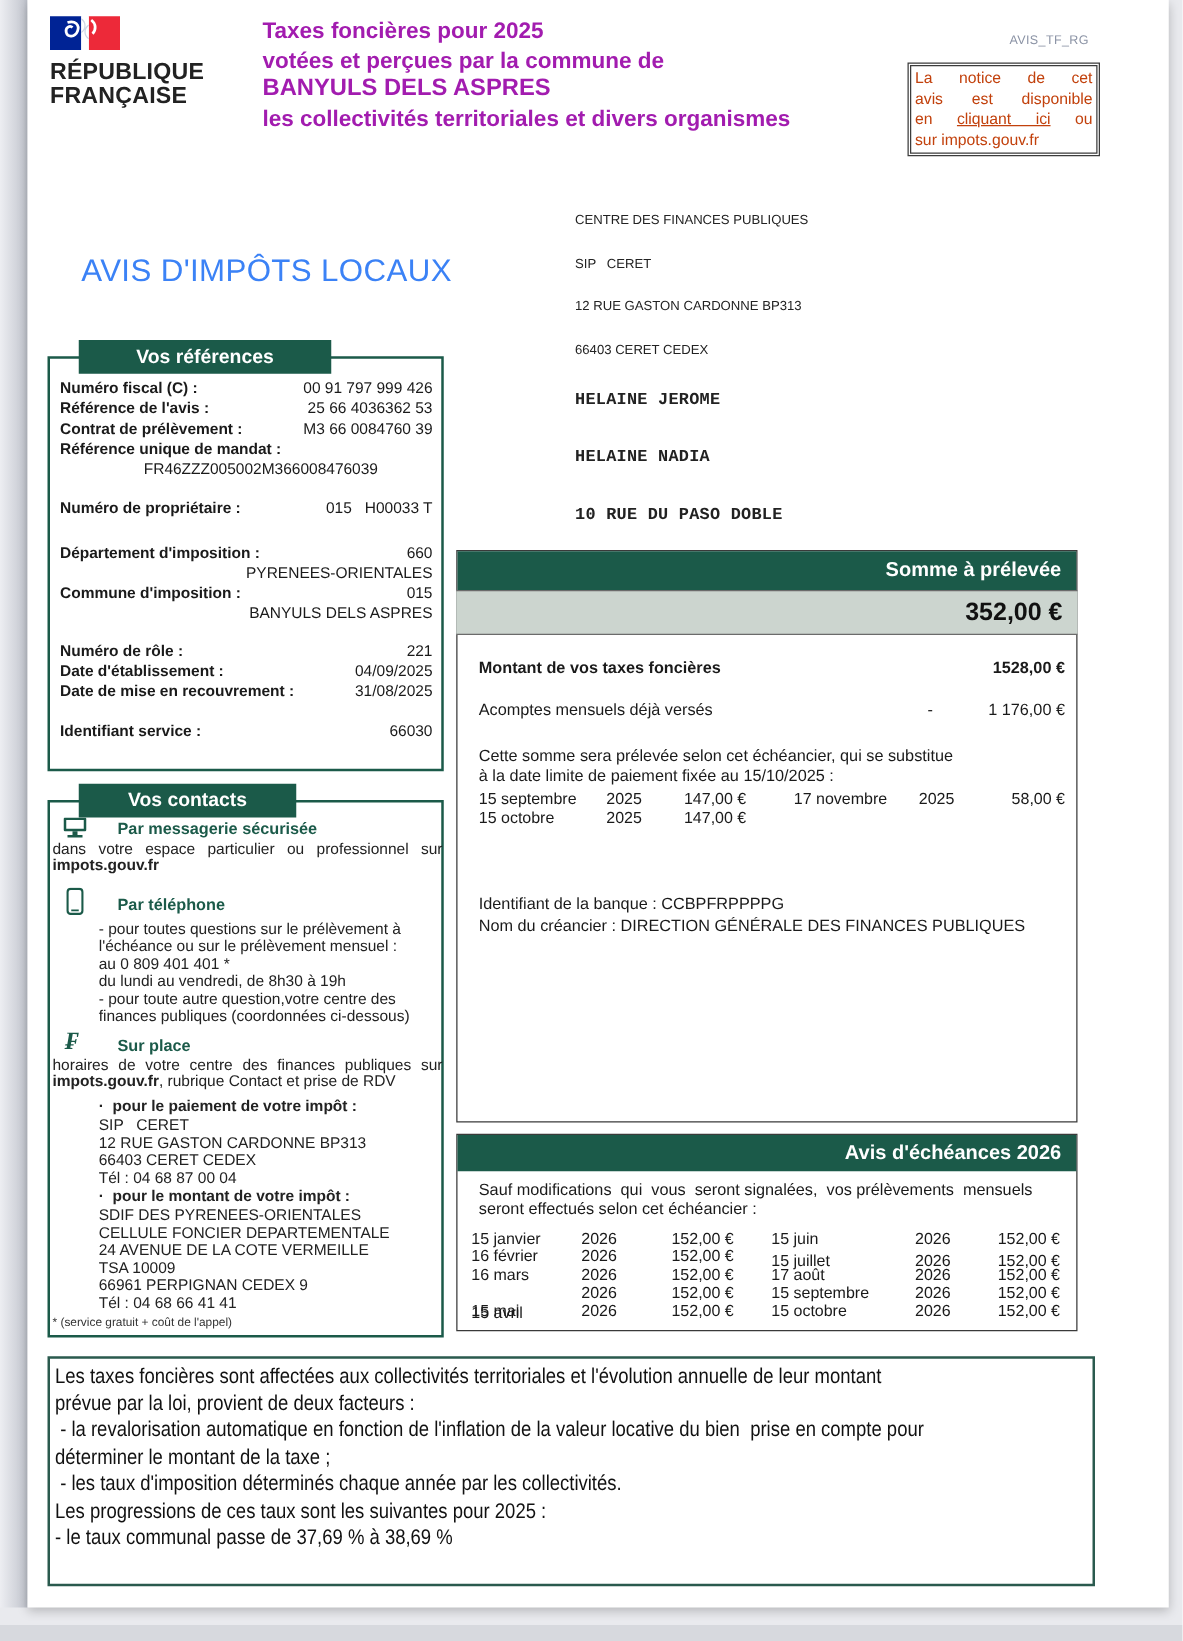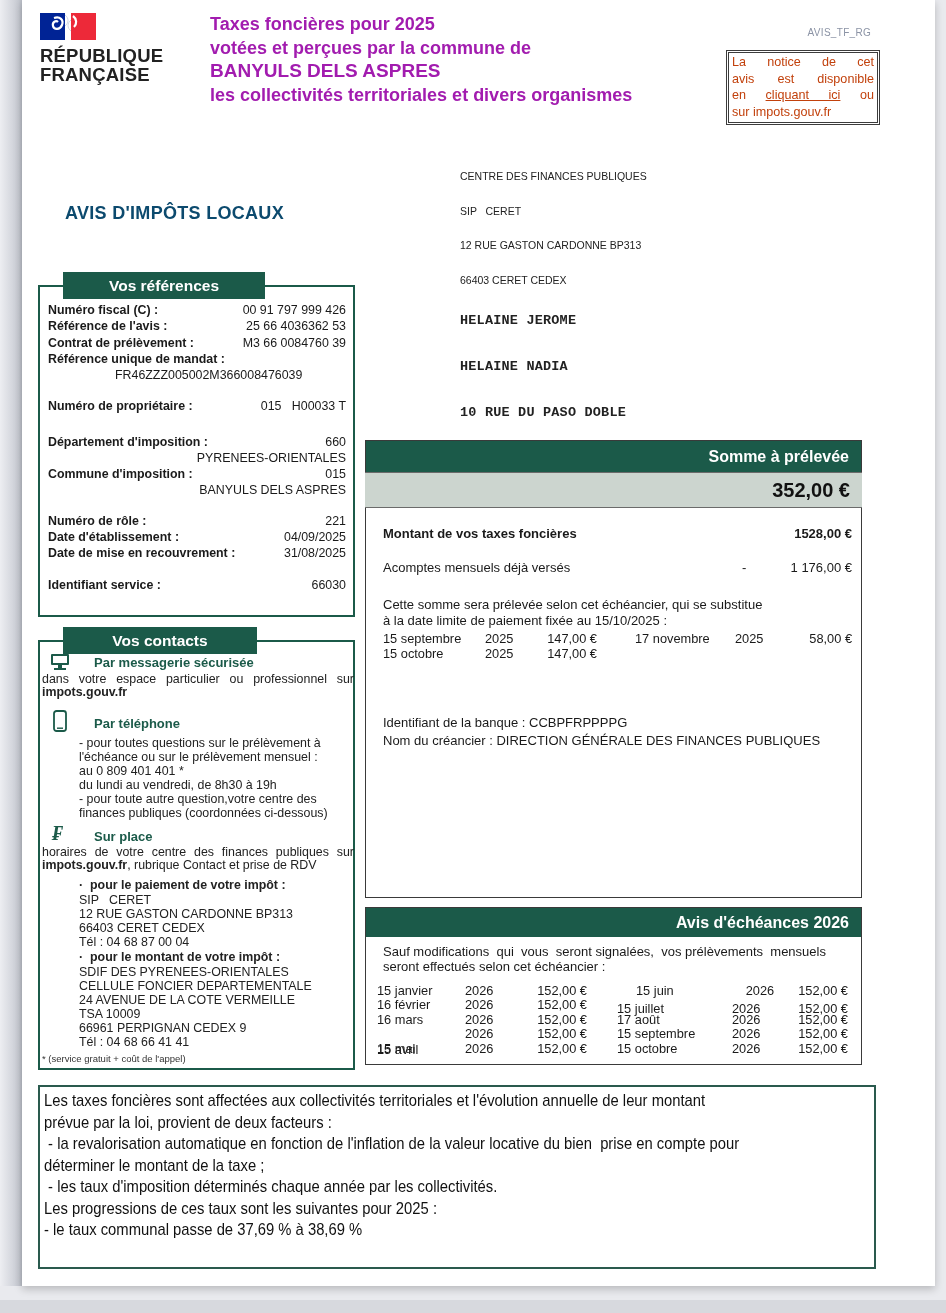--- a/index.html
+++ b/index.html
@@ -31,7 +31,7 @@
   }
   .jline{text-align:justify;text-align-last:justify;white-space:normal;}
   .office{font-size:10.5px;line-height:11.5px;white-space:pre;color:#222;}
-  #main-heading{left:43px;top:203px;font-size:18px;font-weight:bold;color:#0c4a6e;letter-spacing:.3px;}
+  #main-heading{left:43px;top:203px;font-size:25px;font-weight:normal;color:#3b82f6;letter-spacing:.3px;}
   
   .gbox{border:2px solid var(--green);background:transparent;box-sizing:border-box;}
   .tab{background:var(--green);color:#fff;font-weight:bold;font-size:15.5px;text-align:center;line-height:27px;height:27px;}

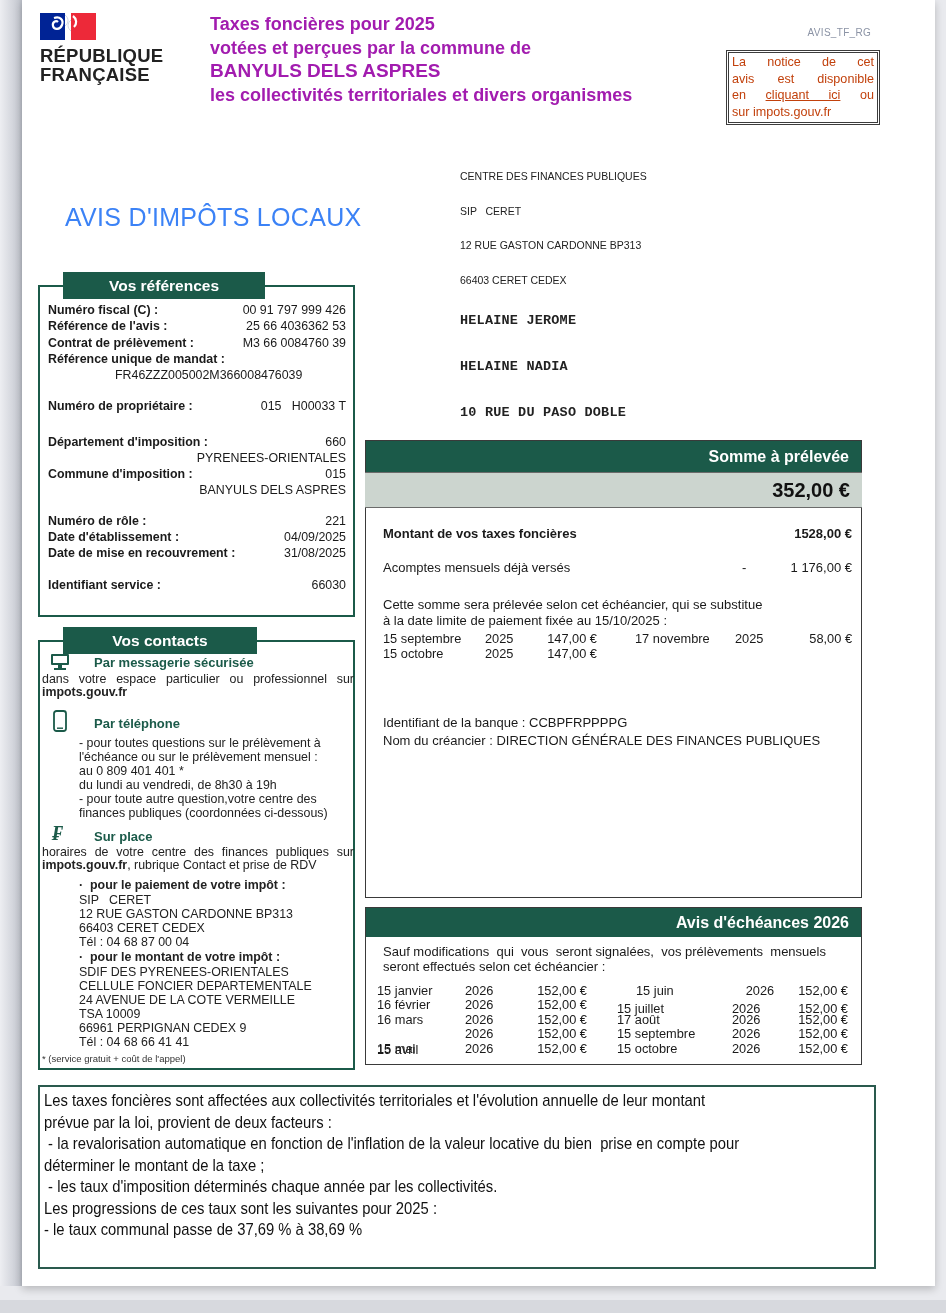--- a/index.html
+++ b/index.html
@@ -203,7 +203,7 @@
   <div class="abs body13" style="left:361px;top:733px;">Nom du créancier : DIRECTION GÉNÉRALE DES FINANCES PUBLIQUES</div>
 
   <div class="abs gbox" style="left:16px;top:640px;width:317px;height:430px;"></div>
-  <div class="abs tab" style="left:41px;top:627px;width:194px;">Vos contacts</div>
+  <div class="abs tab" style="left:41px;top:627px;width:174px;">Vos contacts</div>
 
   <div class="abs icon" style="left:28px;top:654px;">
     <svg width="20" height="17" viewBox="0 0 20 17">

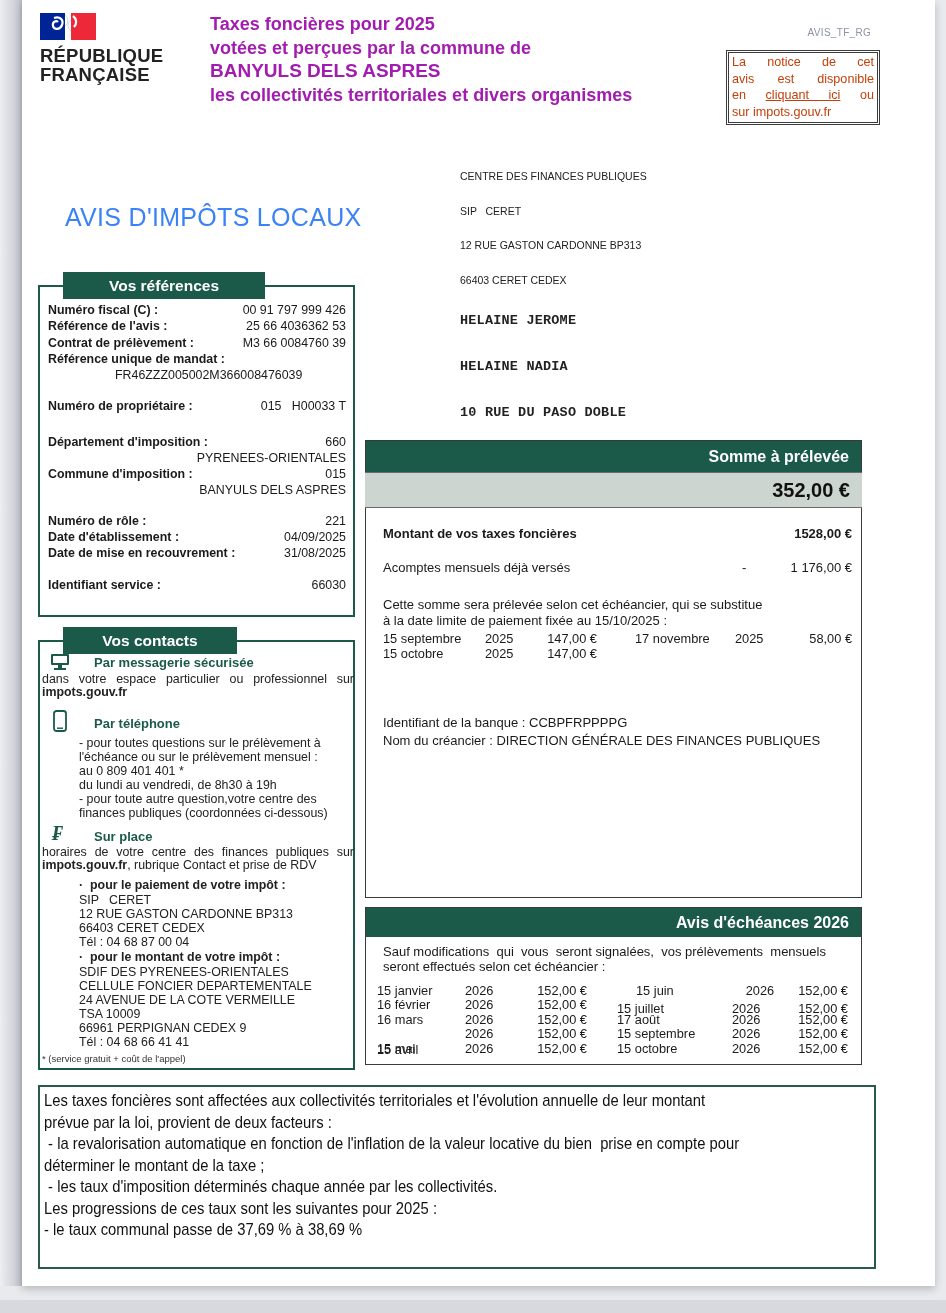--- a/index.html
+++ b/index.html
@@ -285,7 +285,7 @@
   </div>
 
   <div class="abs schedrow" style="left:595px;top:984px;width:231px;">
-    <span style="width:115px;margin-left:19px;">15 juin</span>
+    <span style="width:115px;">15 juin</span>
     <span style="width:55px;">2026</span>
     <span class="sa">152,00 €</span>
   </div>

